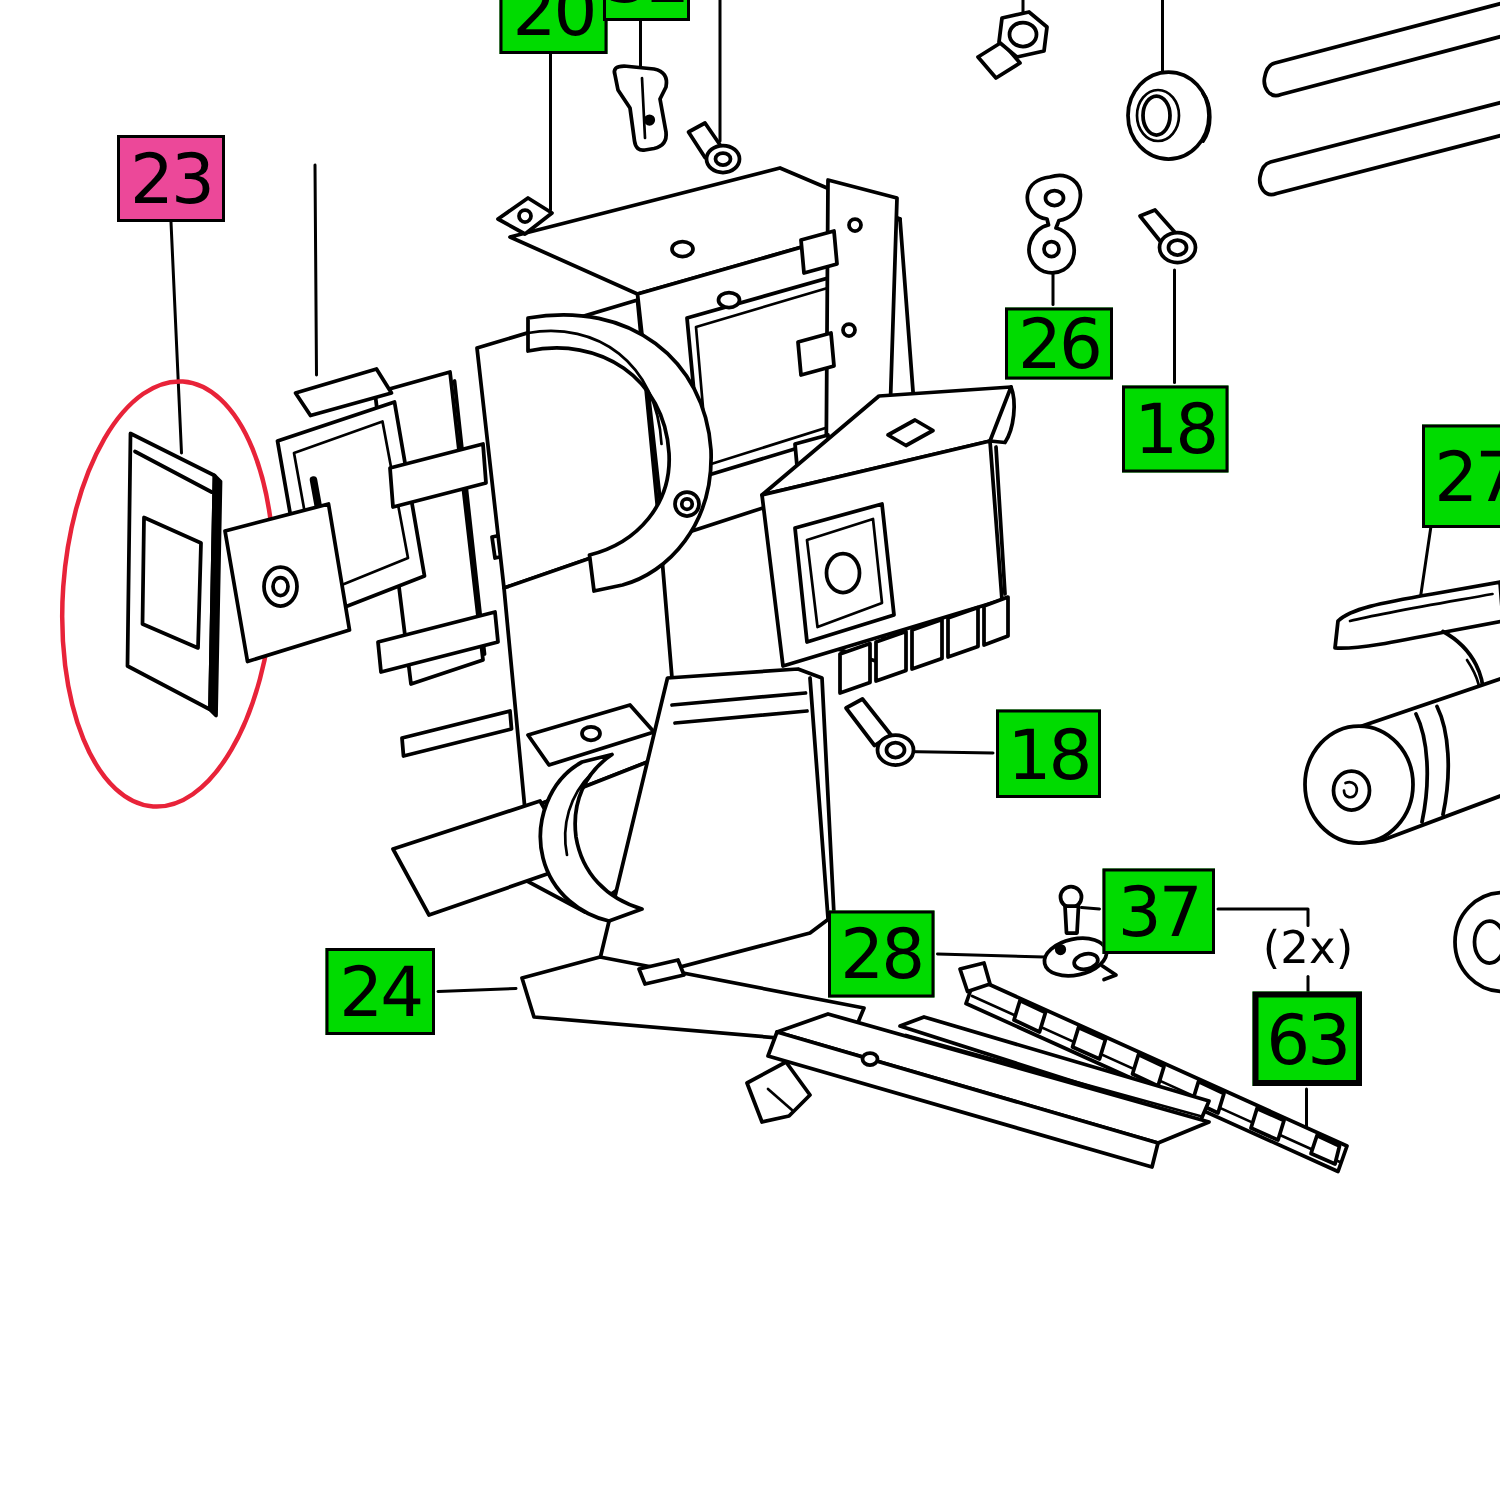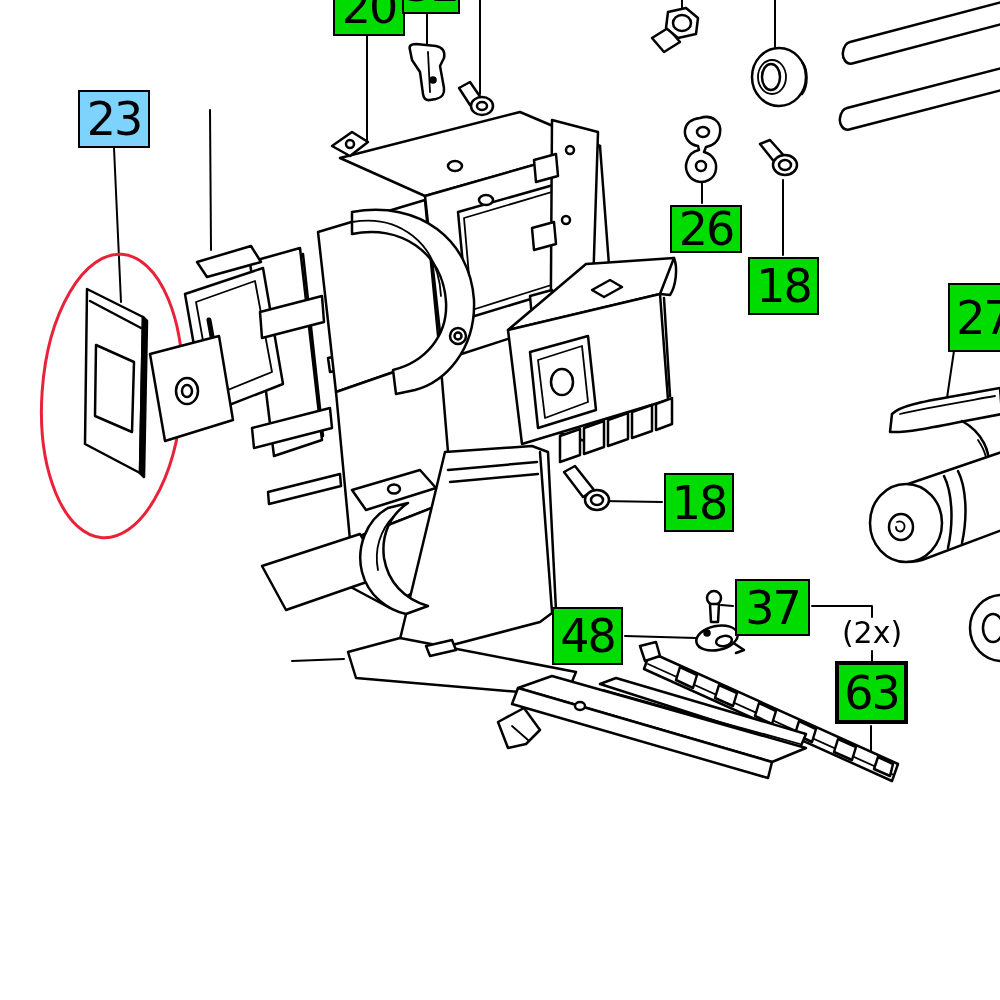--- a/index.html
+++ b/index.html
@@ -13,7 +13,7 @@
     background:#00db00;border:2px solid #000;box-sizing:border-box;
     font-size:46px;line-height:1;color:#000;letter-spacing:-2px;
   }
-  .plabel.red{background:#7dd3fc;}
+  .plabel.red{background:#ec4899;}
   .plabel.thick{border-width:4px;}
   .qty-note{
     position:absolute;font-size:30px;color:#000;letter-spacing:0;

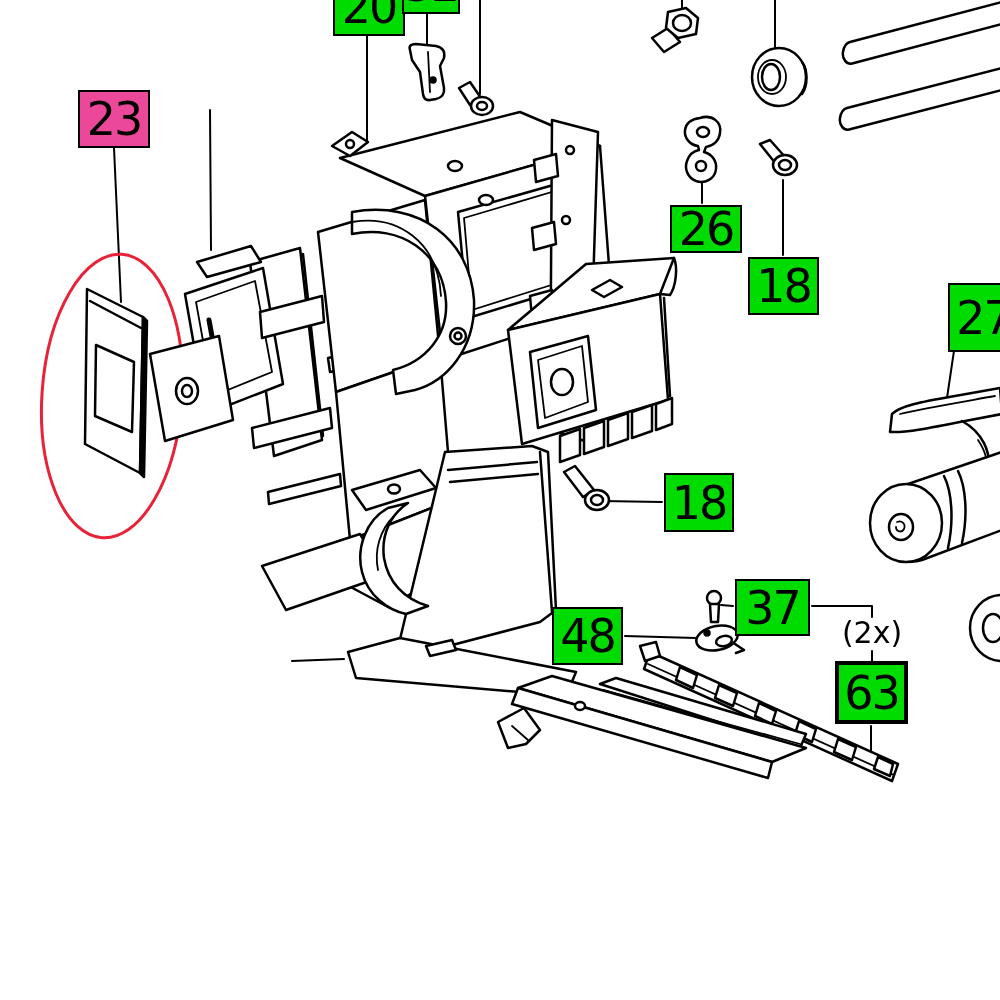--- a/index.html
+++ b/index.html
@@ -263,6 +263,7 @@
 
   <div class="plabel" style="left:664px;top:473px;width:70px;height:59px">18</div>
 
+  <div class="plabel" style="left:217px;top:632px;width:73px;height:58px">24</div>
 
   <div class="plabel" style="left:552px;top:607px;width:71px;height:58px">48</div>
 

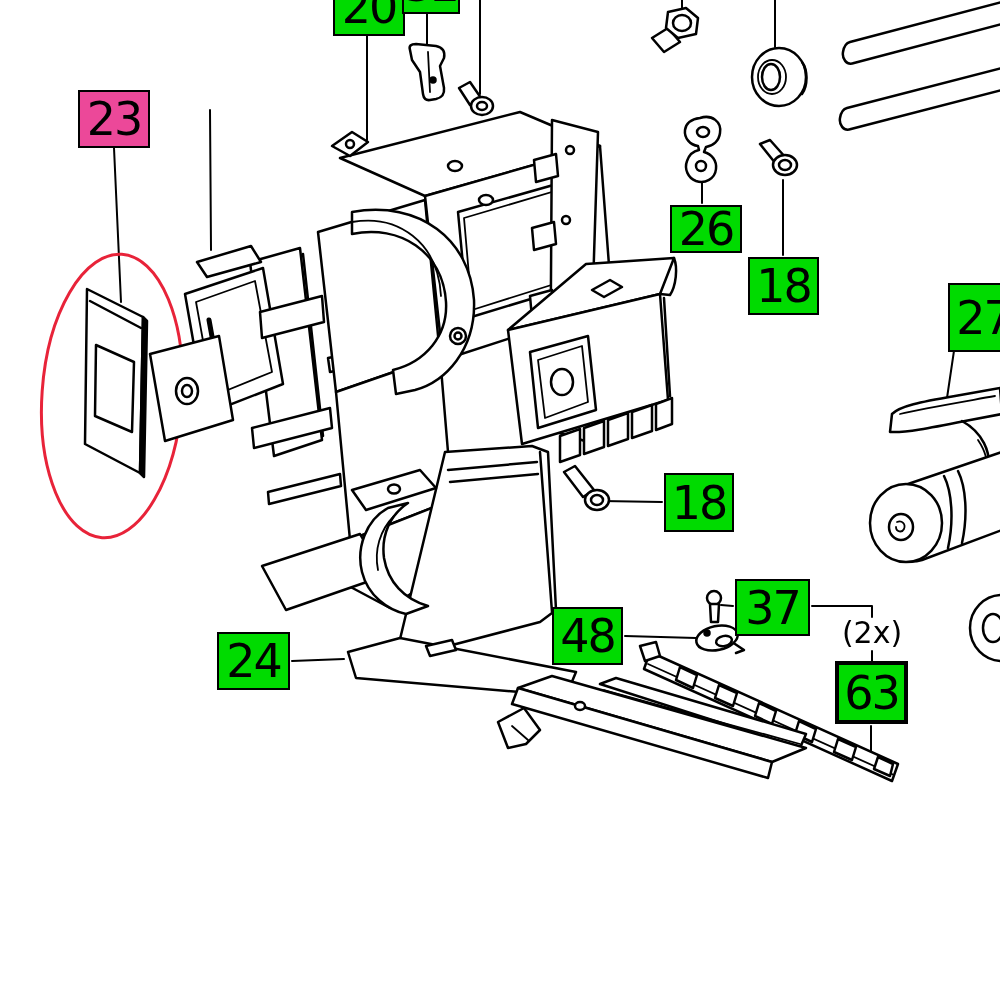--- a/index.html
+++ b/index.html
@@ -265,7 +265,7 @@
 
   <div class="plabel" style="left:217px;top:632px;width:73px;height:58px">24</div>
 
-  <div class="plabel" style="left:552px;top:607px;width:71px;height:58px">48</div>
+  <div class="plabel" style="left:552px;top:607px;width:71px;height:58px">28</div>
 
   <div class="plabel" style="left:735px;top:579px;width:75px;height:57px">37</div>
 

